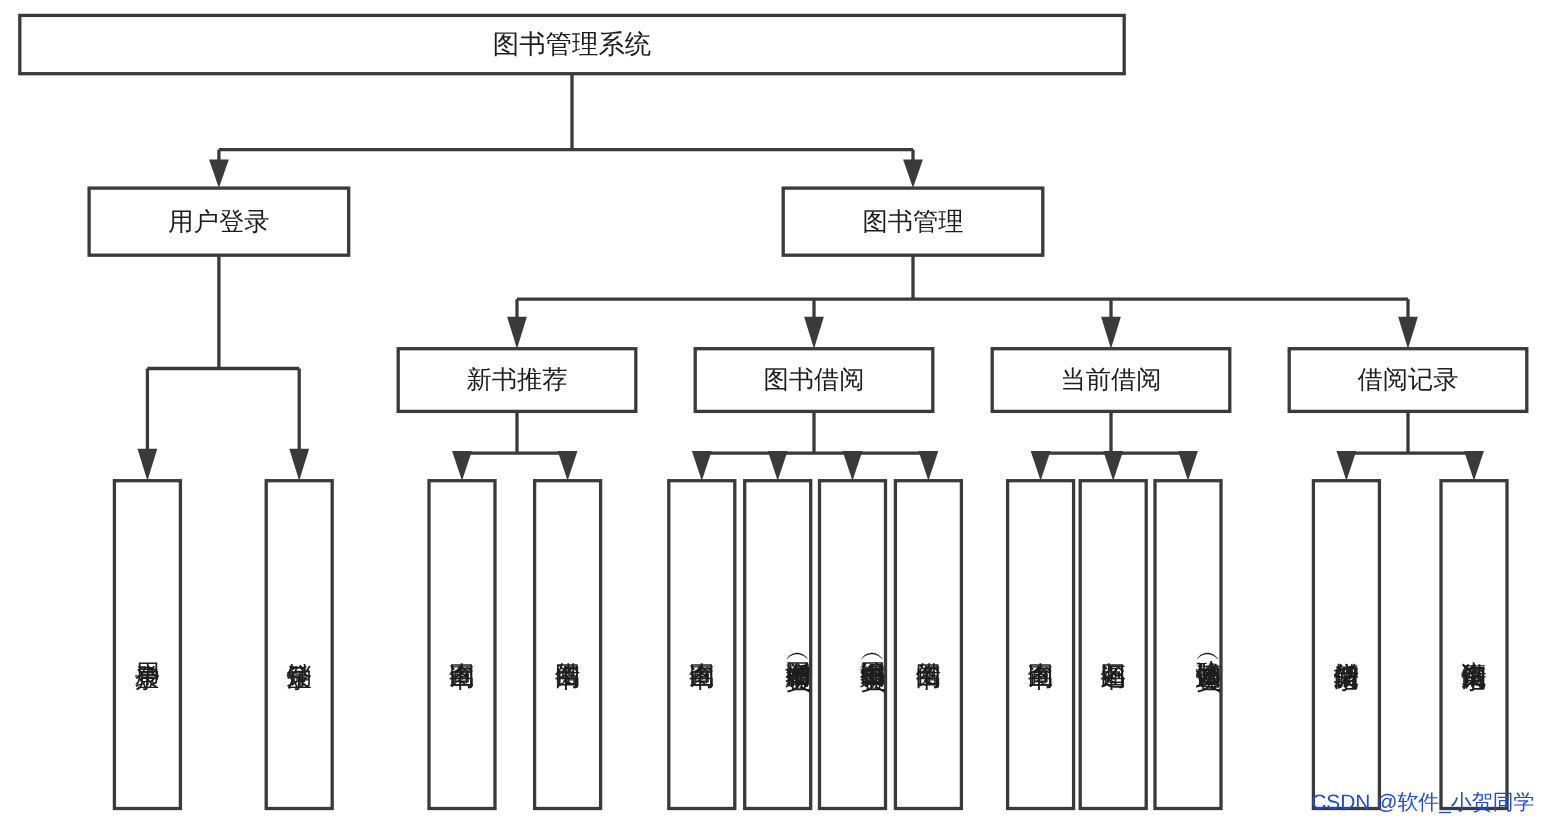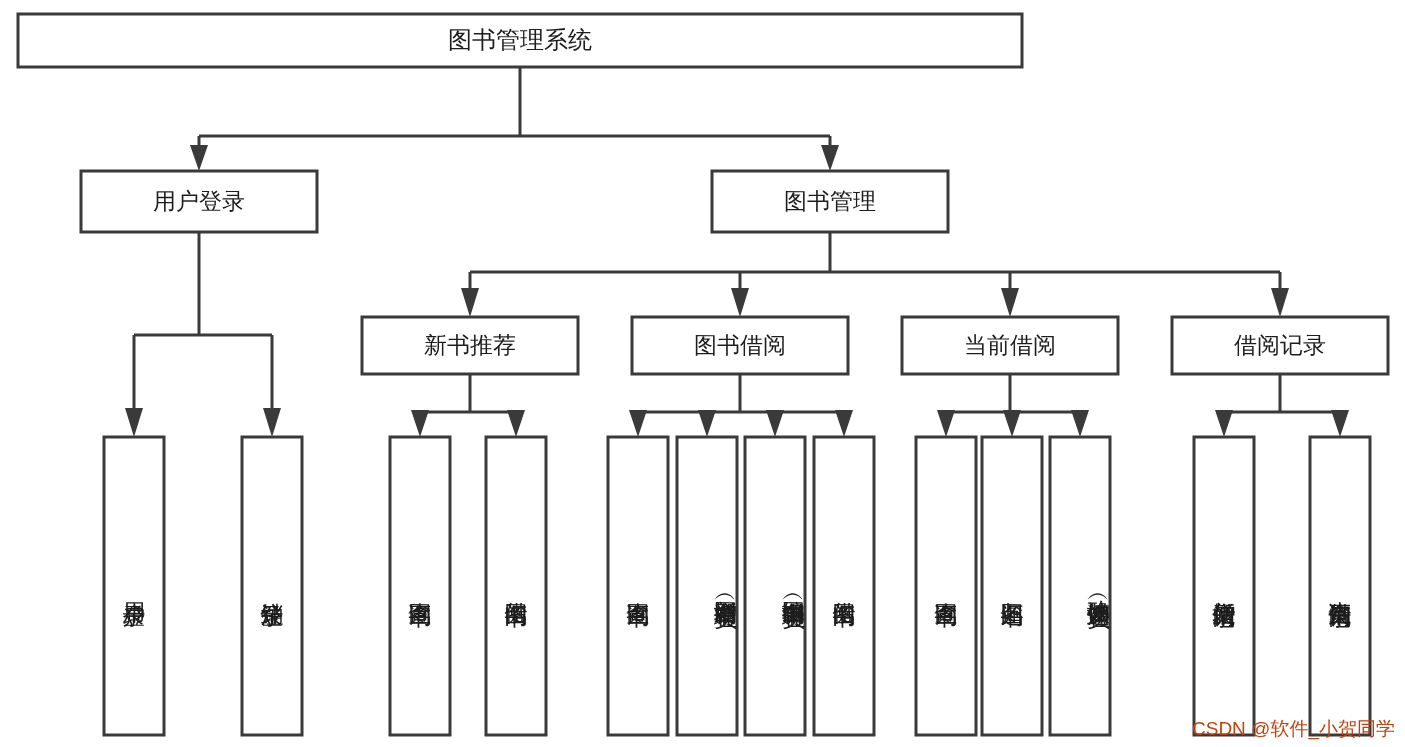--- a/index.html
+++ b/index.html
@@ -65,7 +65,7 @@
     position: absolute;
     font-family: "Liberation Sans", "DejaVu Sans", sans-serif;
     font-size: 19px;
-    color: #c2410c;
+    color: #1d4ed8;
     white-space: nowrap;
   }
 </style>

